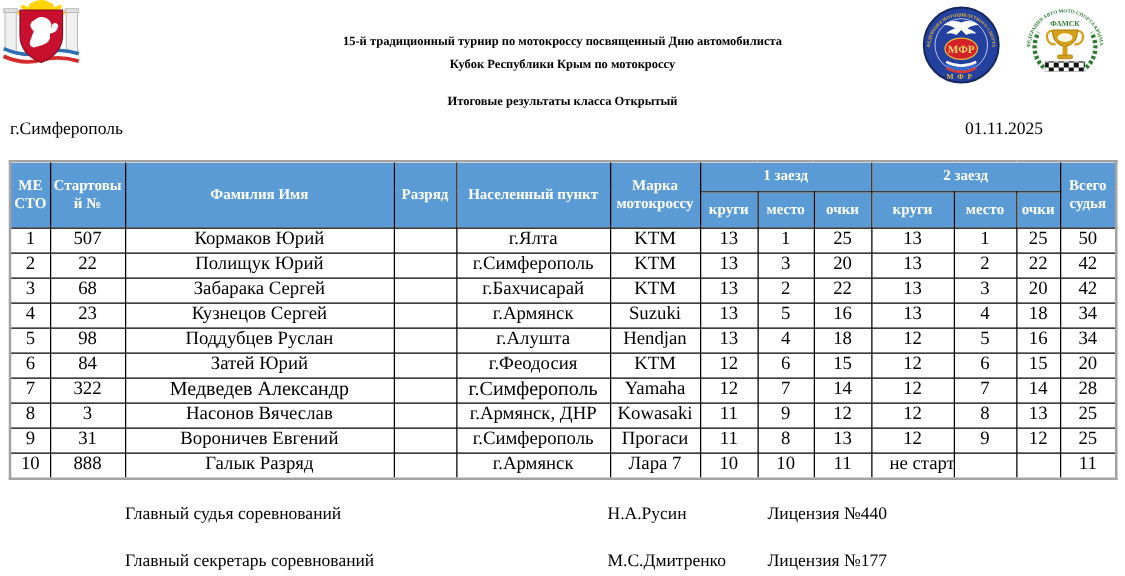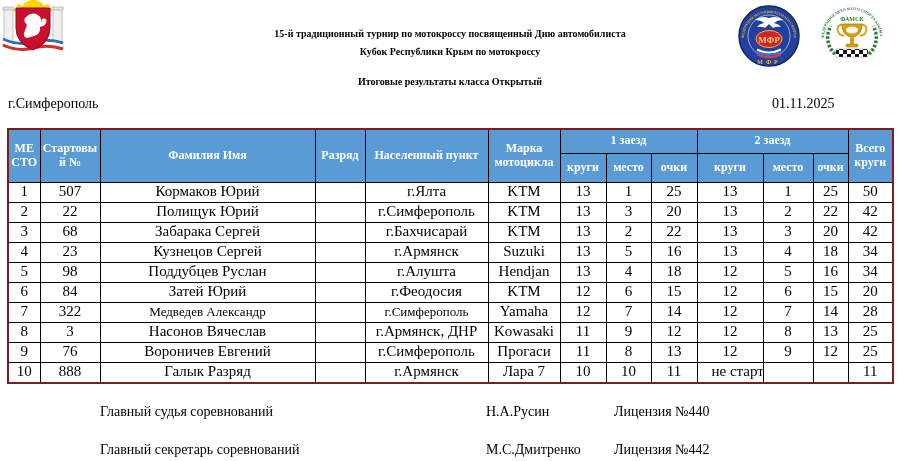--- a/index.html
+++ b/index.html
@@ -24,7 +24,7 @@
   table.results {
     position:absolute; left:7px; top:128px; width:885px;
     border-collapse:collapse; table-layout:fixed;
-    border:2px solid #7f1d1d;
+    border:2px solid #a3a3a3;
   }
   .results th, .results td { border:1px solid #000; overflow:hidden; padding:0 2px; }
   .results th {

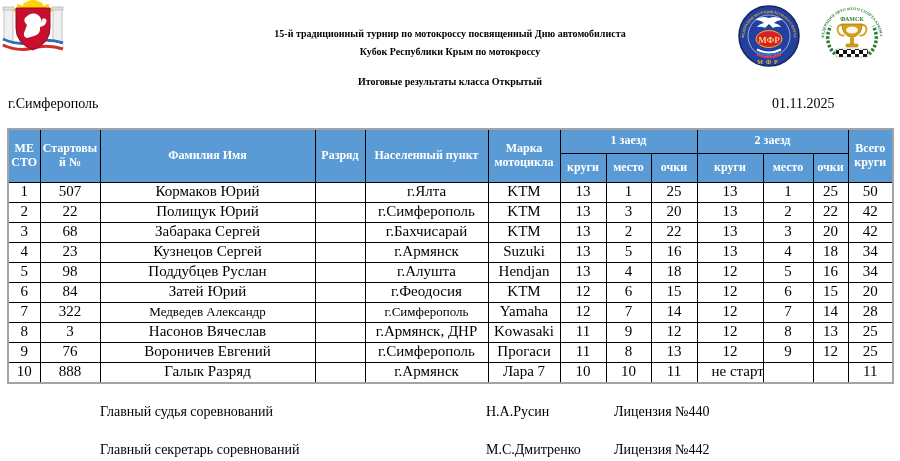--- a/index.html
+++ b/index.html
@@ -164,7 +164,7 @@
         <th rowspan="2">Фамилия Имя</th>
         <th rowspan="2">Разряд</th>
         <th rowspan="2">Населенный пункт</th>
-        <th rowspan="2">Марка мотоцикла</th>
+        <th rowspan="2">Марка мотокроссу</th>
         <th colspan="3">1 заезд</th>
         <th colspan="3">2 заезд</th>
         <th rowspan="2">Всего круги</th>

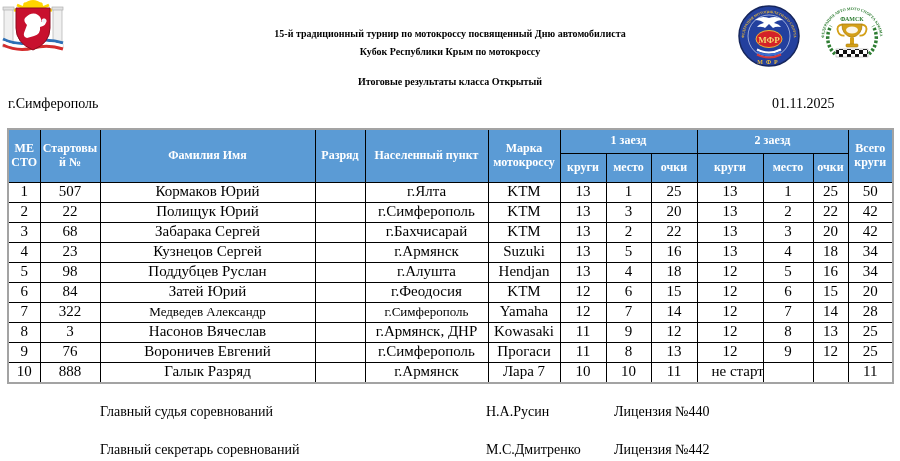--- a/index.html
+++ b/index.html
@@ -167,7 +167,7 @@
         <th rowspan="2">Марка мотокроссу</th>
         <th colspan="3">1 заезд</th>
         <th colspan="3">2 заезд</th>
-        <th rowspan="2">Всего круги</th>
+        <th rowspan="2">Всего судья</th>
       </tr>
       <tr class="sub-row">
         <th>круги</th>

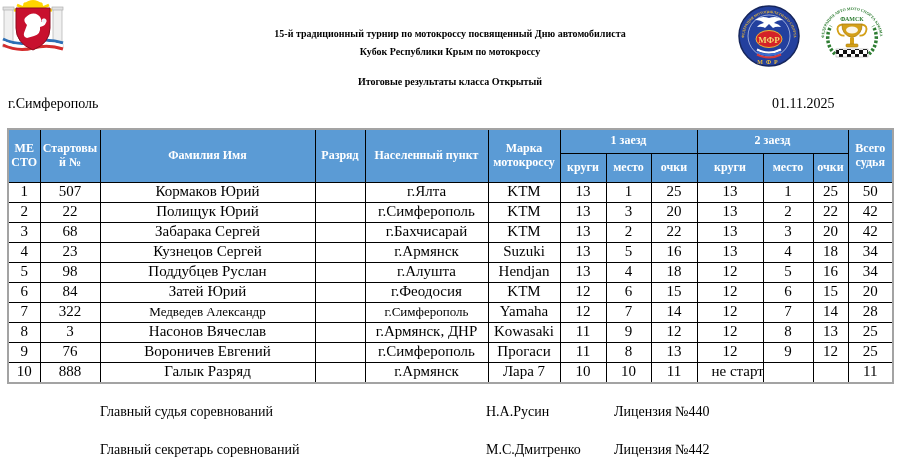--- a/index.html
+++ b/index.html
@@ -38,7 +38,7 @@
     font-size:15px; text-align:center; height:19px; line-height:1.05;
     white-space:nowrap;
   }
-  td.small { font-size:13px; }
+  td.small { font-size:16px; }
   td.left { text-align:right; padding-left:14px; }
 
   .sig-line { position:absolute; left:0; width:100%; font-size:14px; }

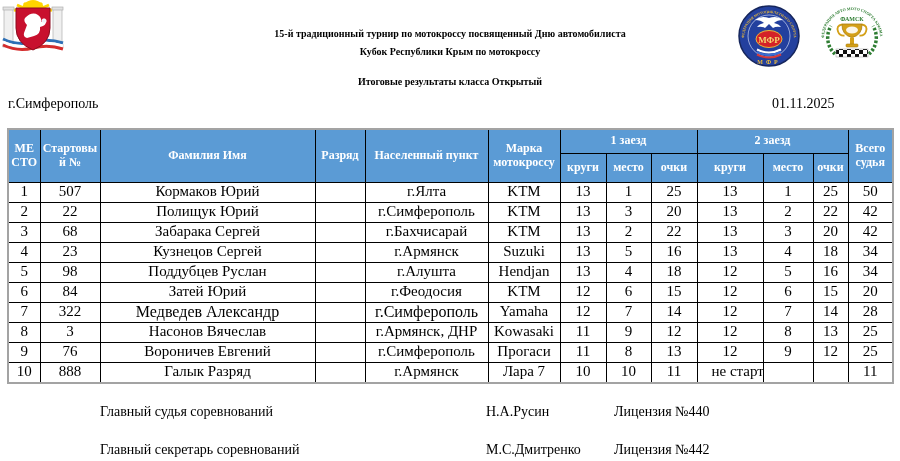--- a/index.html
+++ b/index.html
@@ -301,7 +301,7 @@
       </tr>
       <tr>
         <td>9</td>
-        <td>76</td>
+        <td>31</td>
         <td>Вороничев Евгений</td>
         <td></td>
         <td>г.Симферополь</td>

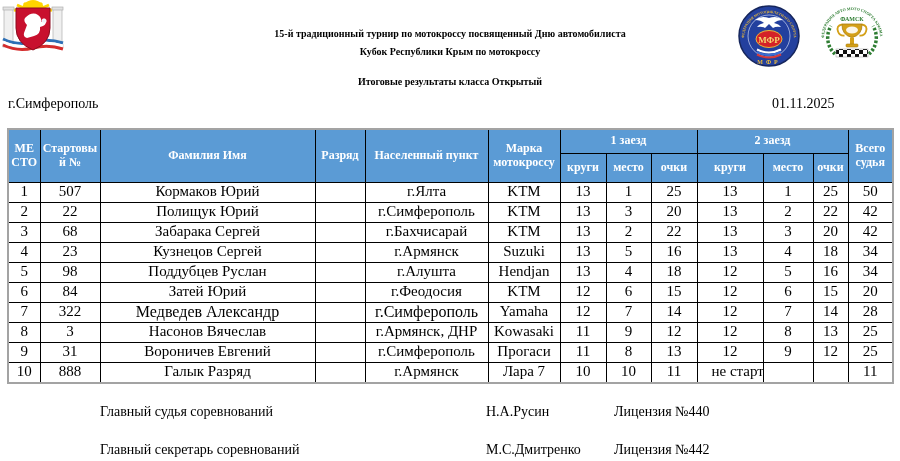--- a/index.html
+++ b/index.html
@@ -340,7 +340,7 @@
   <div class="sig-line sig2">
     <span class="sig-label">Главный секретарь соревнований</span>
     <span class="sig-name">М.С.Дмитренко</span>
-    <span class="sig-lic">Лицензия №442</span>
+    <span class="sig-lic">Лицензия №177</span>
   </div>
 
 </div>

